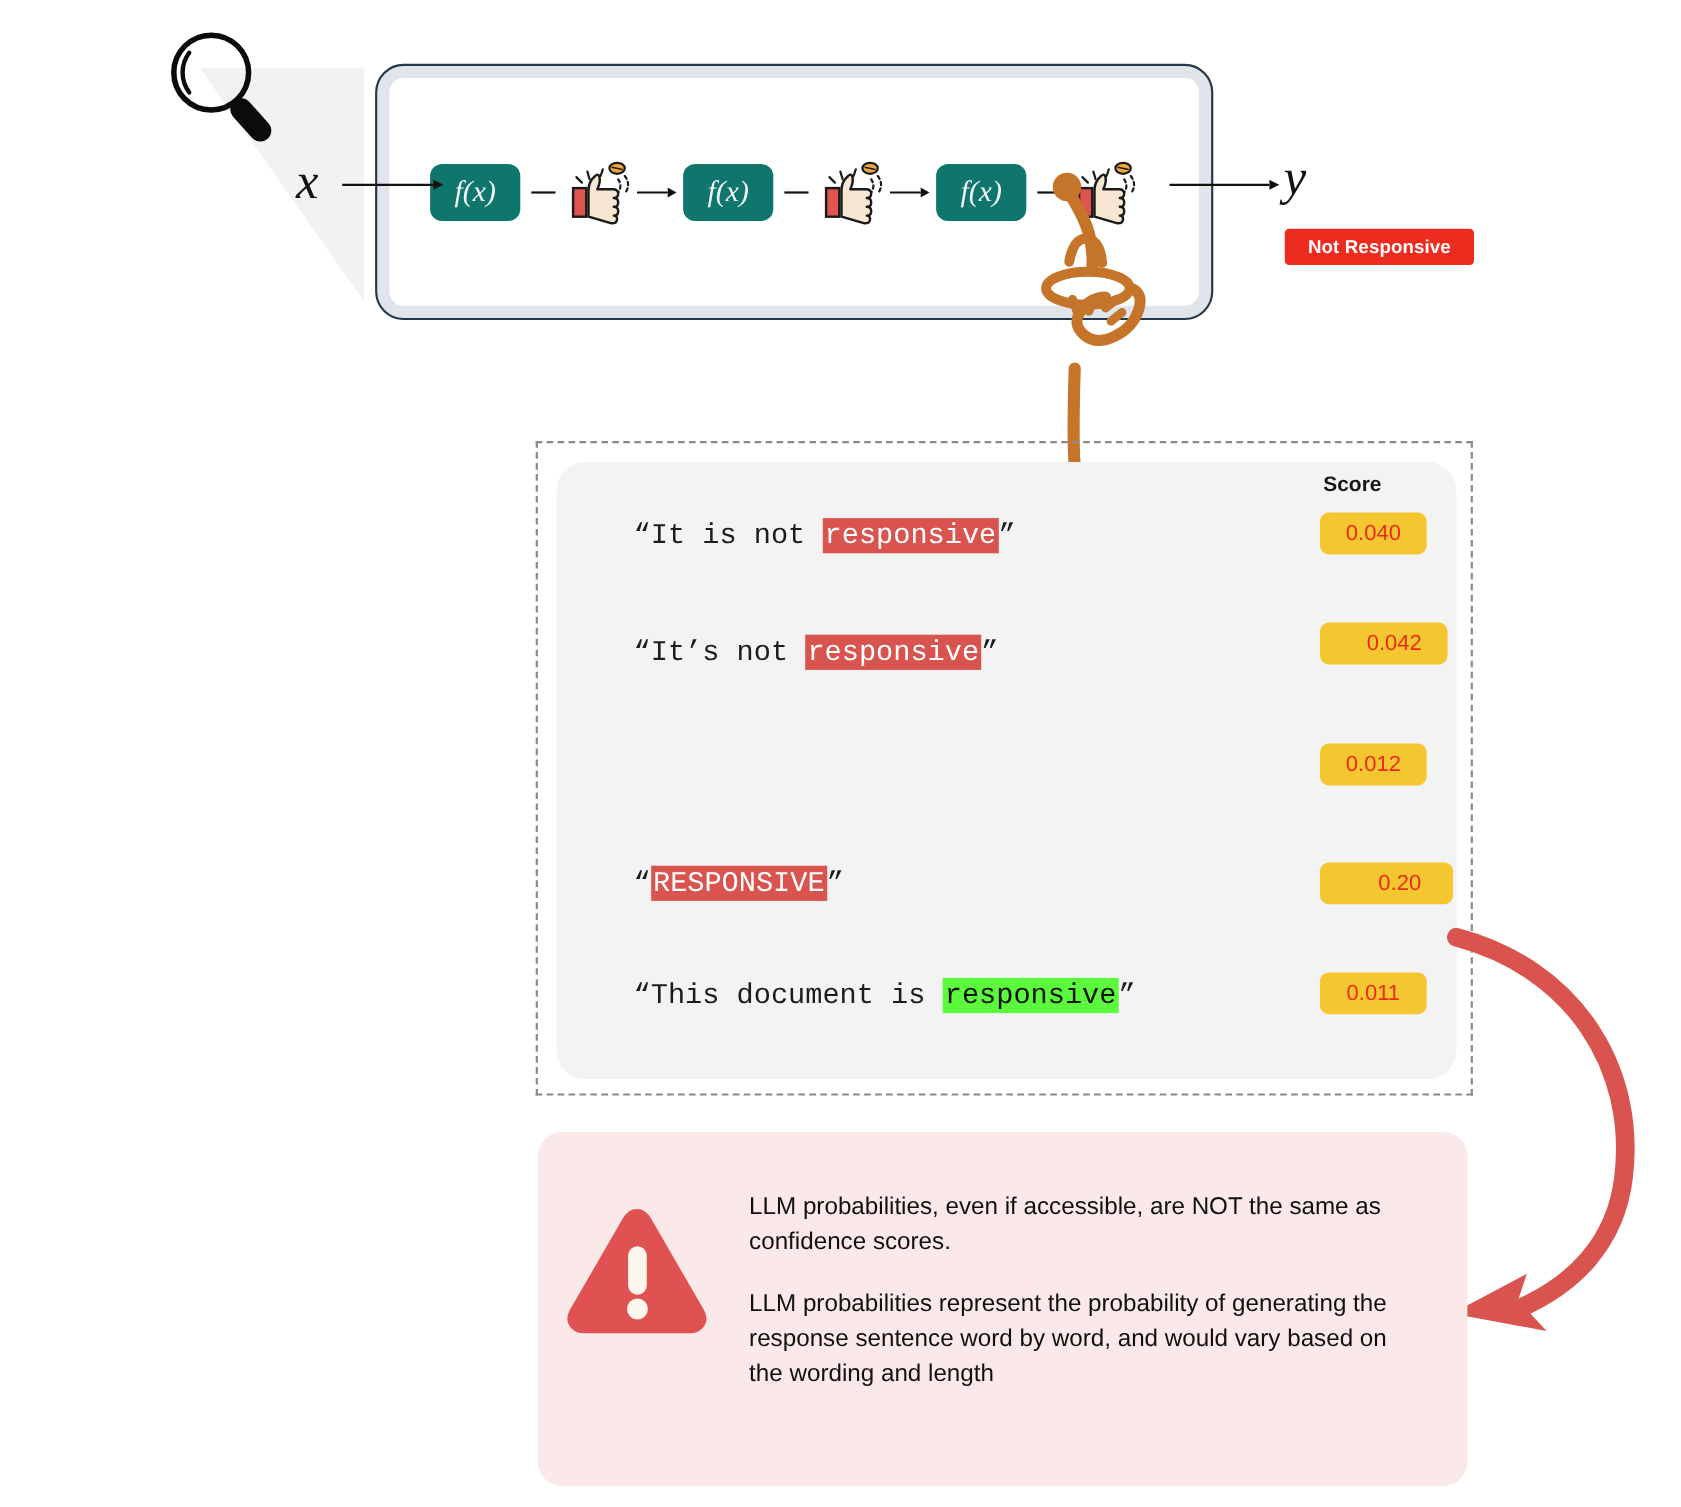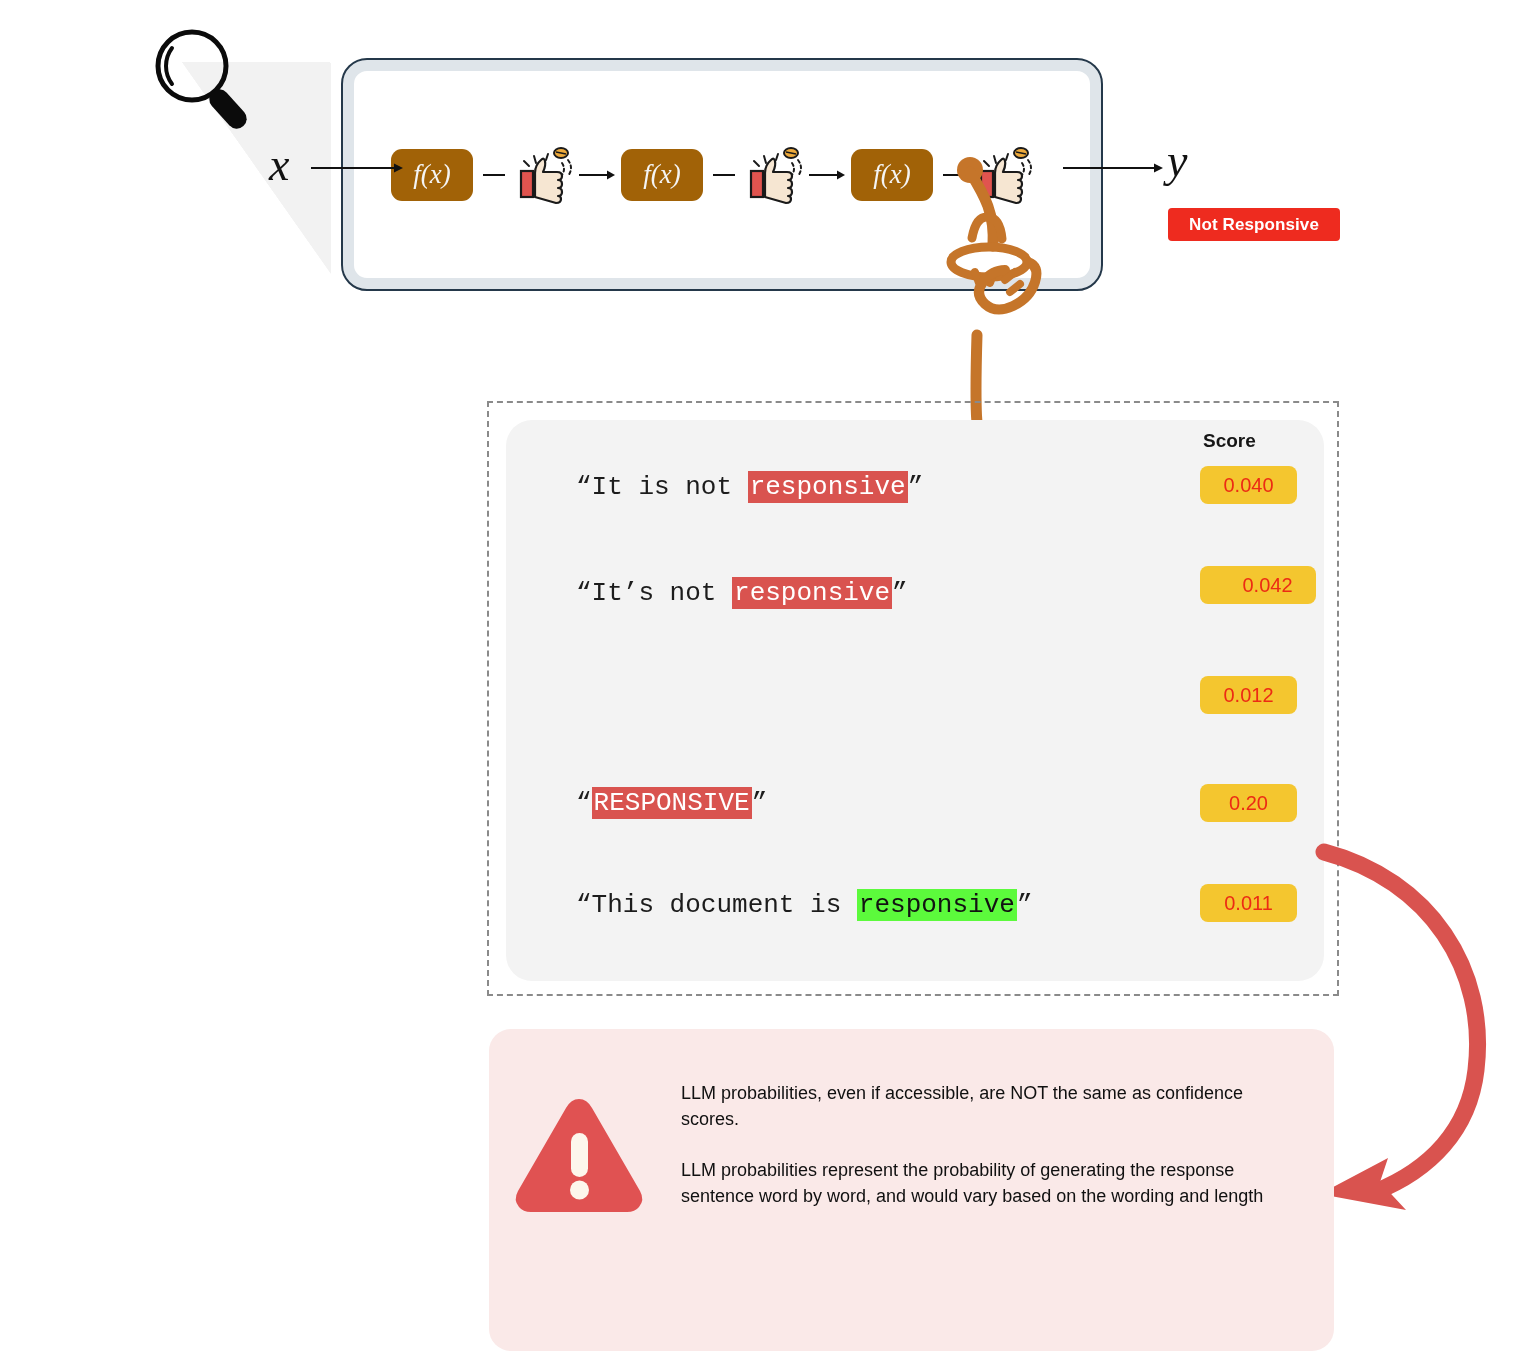--- a/index.html
+++ b/index.html
@@ -25,7 +25,7 @@
   .pipe-row{position:absolute;left:0;top:0;width:100%;height:100%;
             display:flex;align-items:center;}
 
-  .fx{width:82px;height:52px;background:#a16207;border-radius:11px;
+  .fx{width:82px;height:52px;background:#0f766e;border-radius:11px;
       display:flex;align-items:center;justify-content:center;flex:0 0 auto;}
   .fx i{color:#f4f4f4;font-family:"Liberation Serif", serif;font-style:italic;font-size:27px;
         letter-spacing:0;}

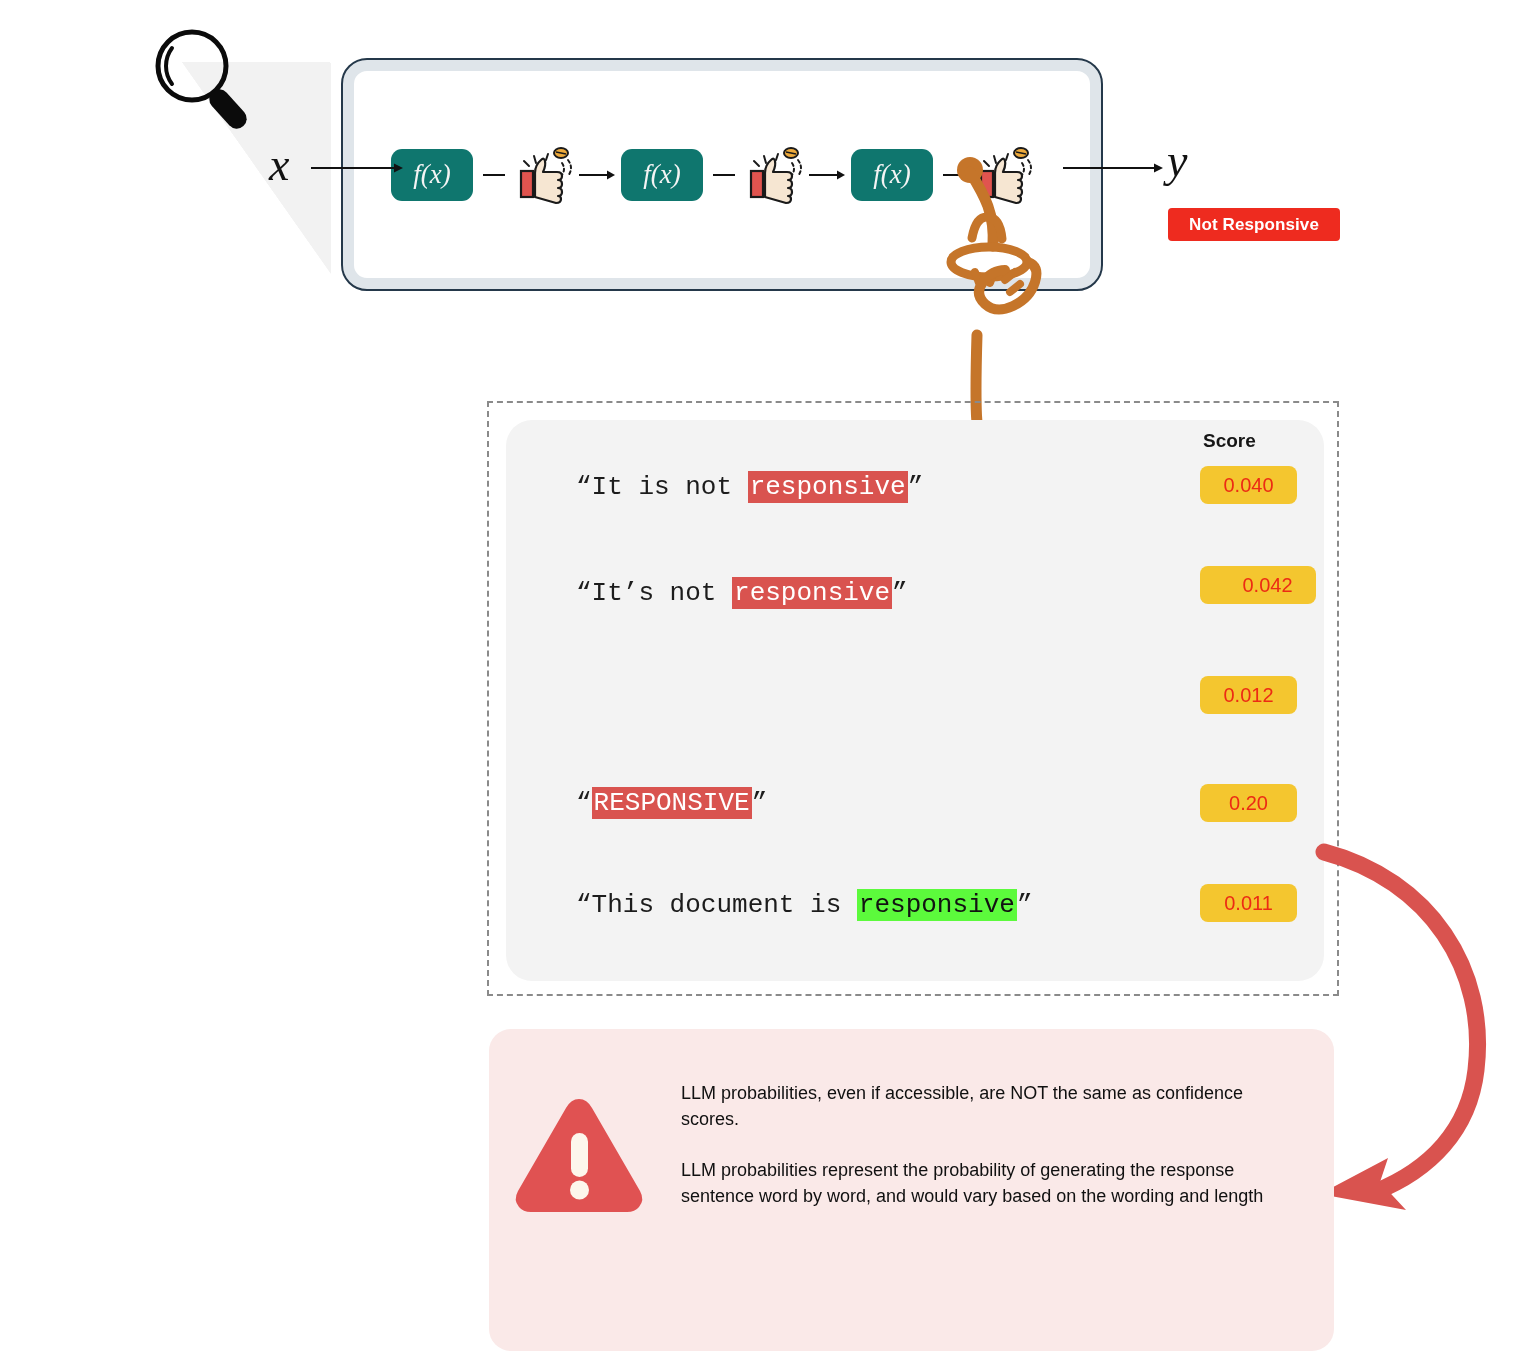--- a/index.html
+++ b/index.html
@@ -234,7 +234,7 @@
   <div class="score-badge" style="top:676px;">
     <span>0.012</span>
   </div>
-  <div class="score-badge" style="top:784px;">
+  <div class="score-badge" style="top:784px;padding-left:24px;">
     <span>0.20</span>
   </div>
   <div class="score-badge" style="top:884px;">

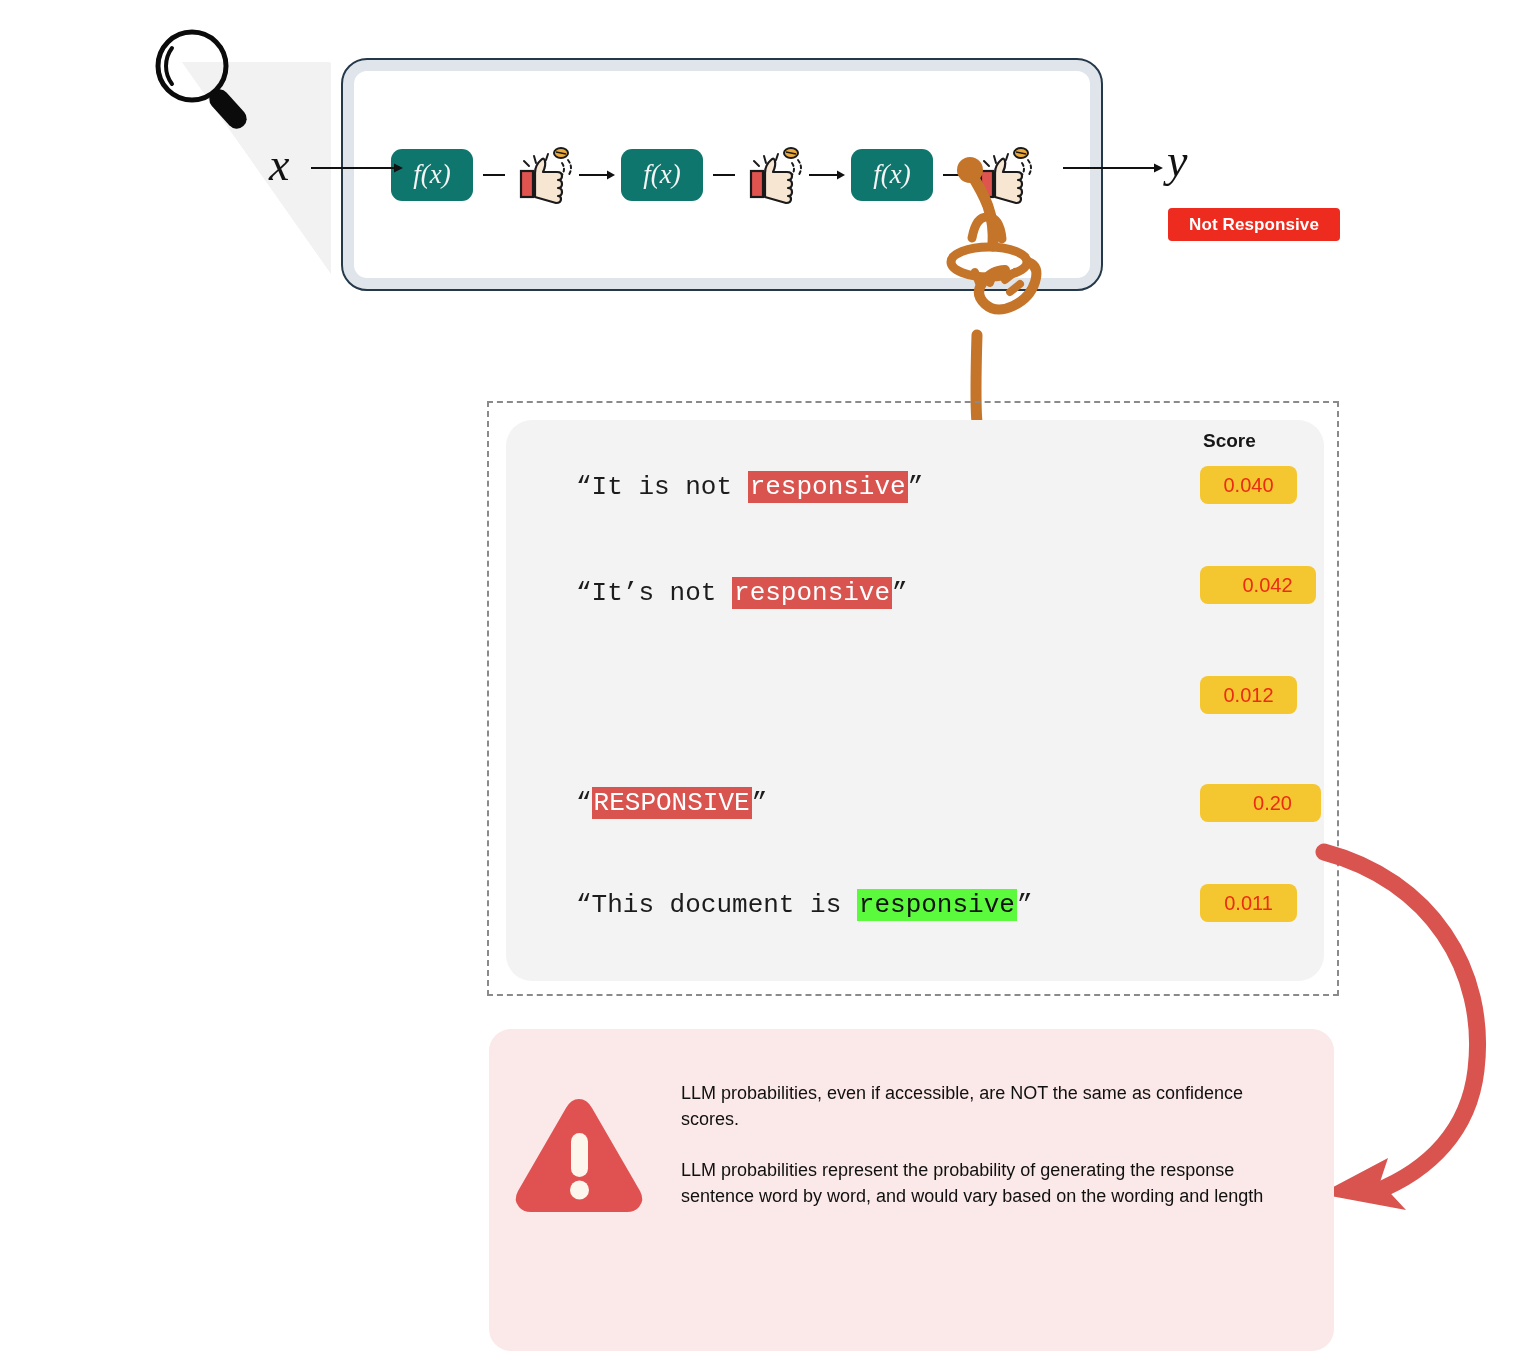--- a/index.html
+++ b/index.html
@@ -82,7 +82,7 @@
            background:#fae9e8;border-radius:22px;}
   .warn-tri{position:absolute;left:20px;top:62px;width:140px;height:128px;}
   .warn-text{position:absolute;left:192px;top:52px;width:612px;
-             font-family:"Liberation Sans", sans-serif;font-size:18px;line-height:1.42;
+             font-family:"Liberation Sans", sans-serif;font-size:22px;line-height:1.42;
              color:#101010;font-stretch:condensed;}
   .warn-text p{margin:0 0 26px 0;}
   .warn-text p:last-child{margin-bottom:0;}

